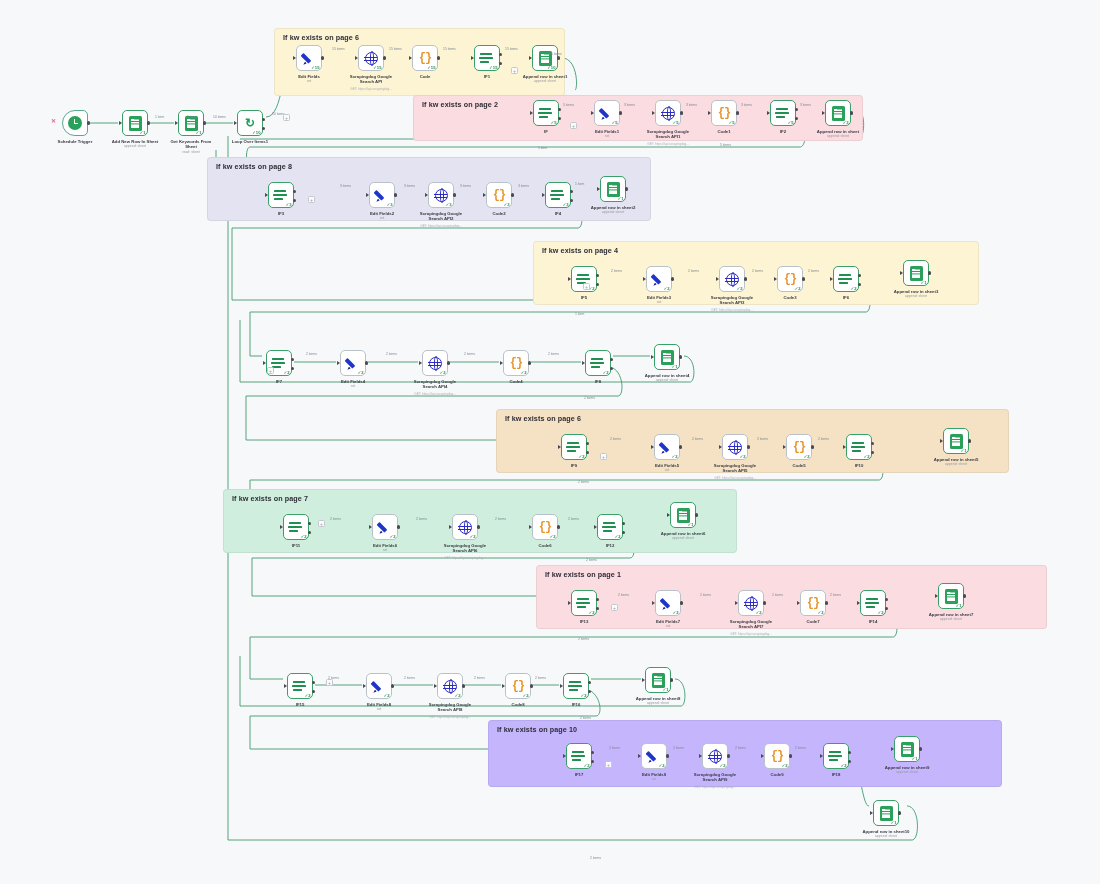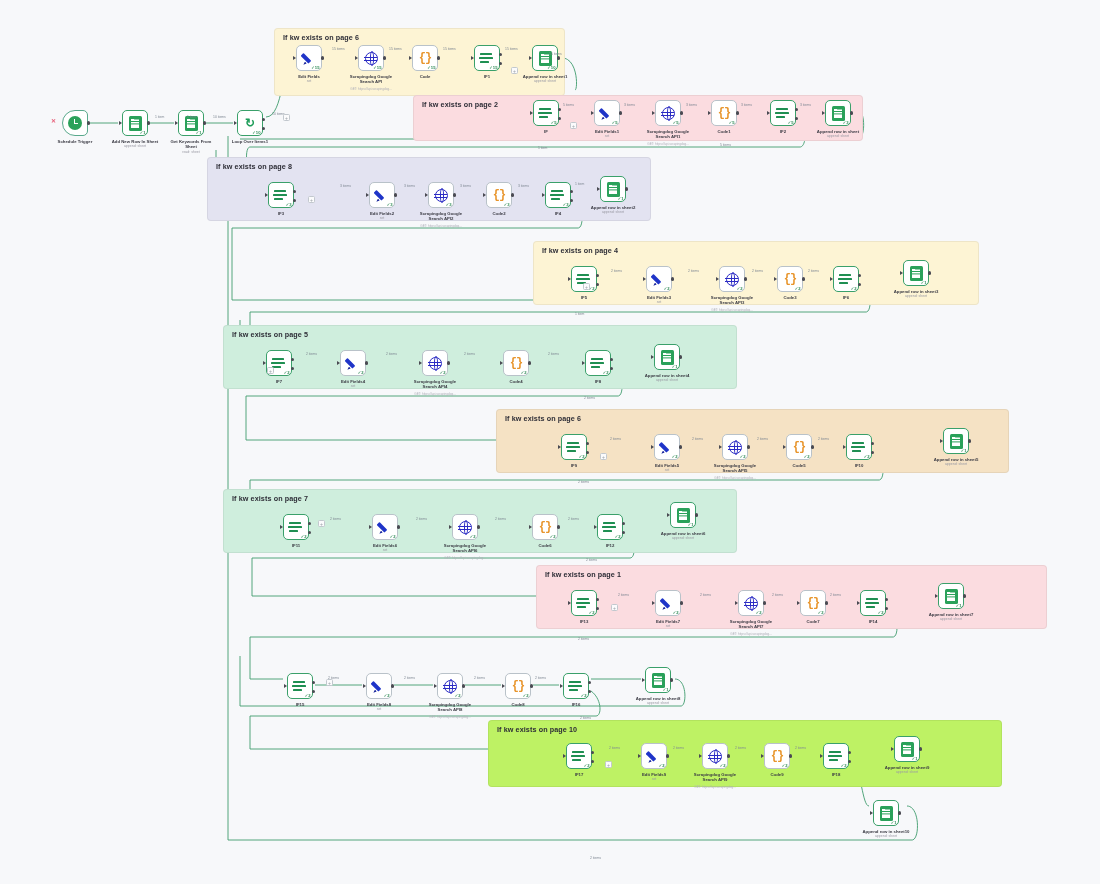--- a/index.html
+++ b/index.html
@@ -353,9 +353,6 @@
   </div>
   <div class="note" style="left:533px;top:241px;width:446px;height:64px;background:#fdf4d4;">
     <span class="note-title">If kw exists on page 4</span>
-  </div>
-  <div class="note" style="left:223px;top:325px;width:514px;height:64px;background:#cfeedd;">
-    <span class="note-title">If kw exists on page 5</span>
   </div>
   <div class="note" style="left:496px;top:409px;width:513px;height:64px;background:#f5e2c4;">
     <span class="note-title">If kw exists on page 6</span>

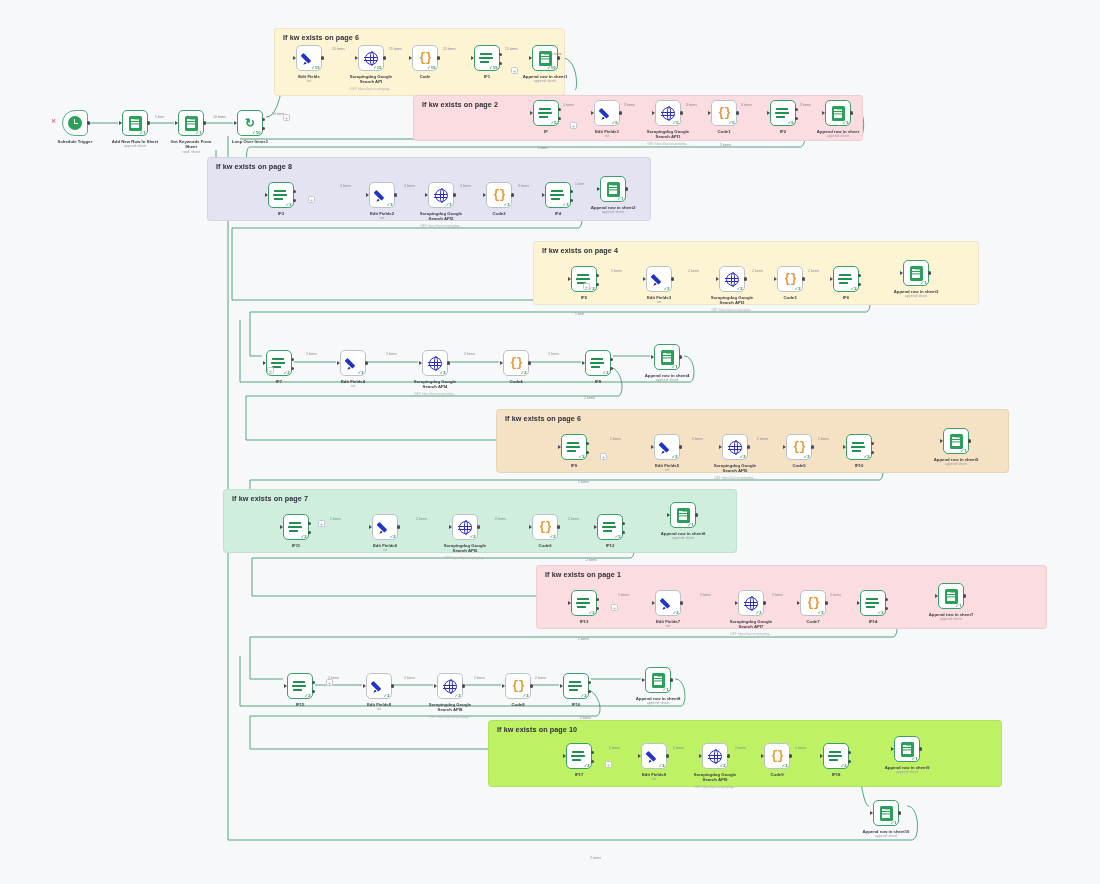--- a/index.html
+++ b/index.html
@@ -363,7 +363,7 @@
   <div class="note" style="left:536px;top:565px;width:511px;height:64px;background:#fbdce0;">
     <span class="note-title">If kw exists on page 1</span>
   </div>
-  <div class="note" style="left:488px;top:720px;width:514px;height:67px;background:#bef264;">
+  <div class="note" style="left:488px;top:720px;width:514px;height:67px;background:#c4b5fd;">
     <span class="note-title">If kw exists on page 10</span>
   </div>
 

